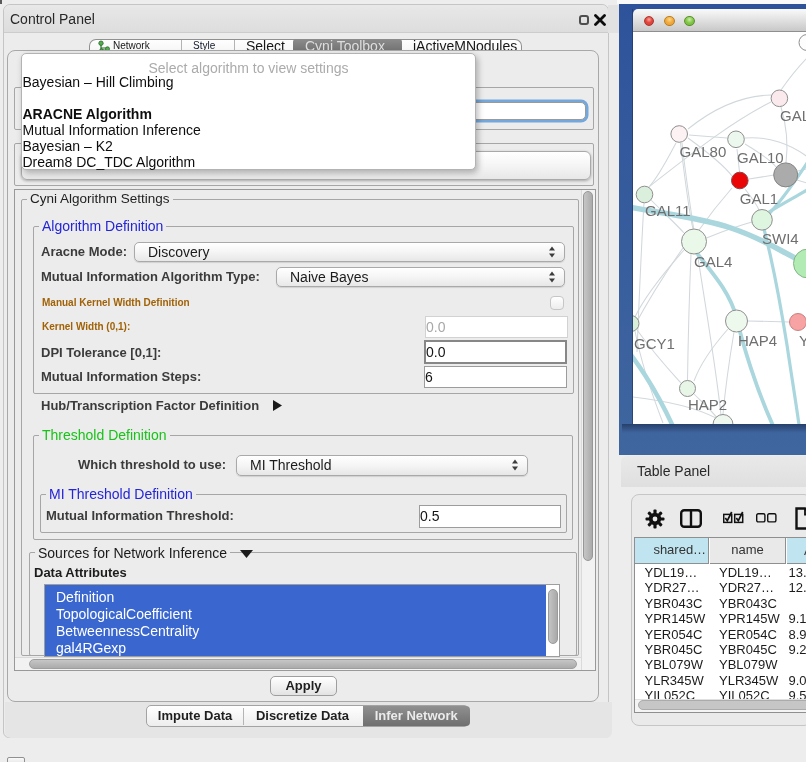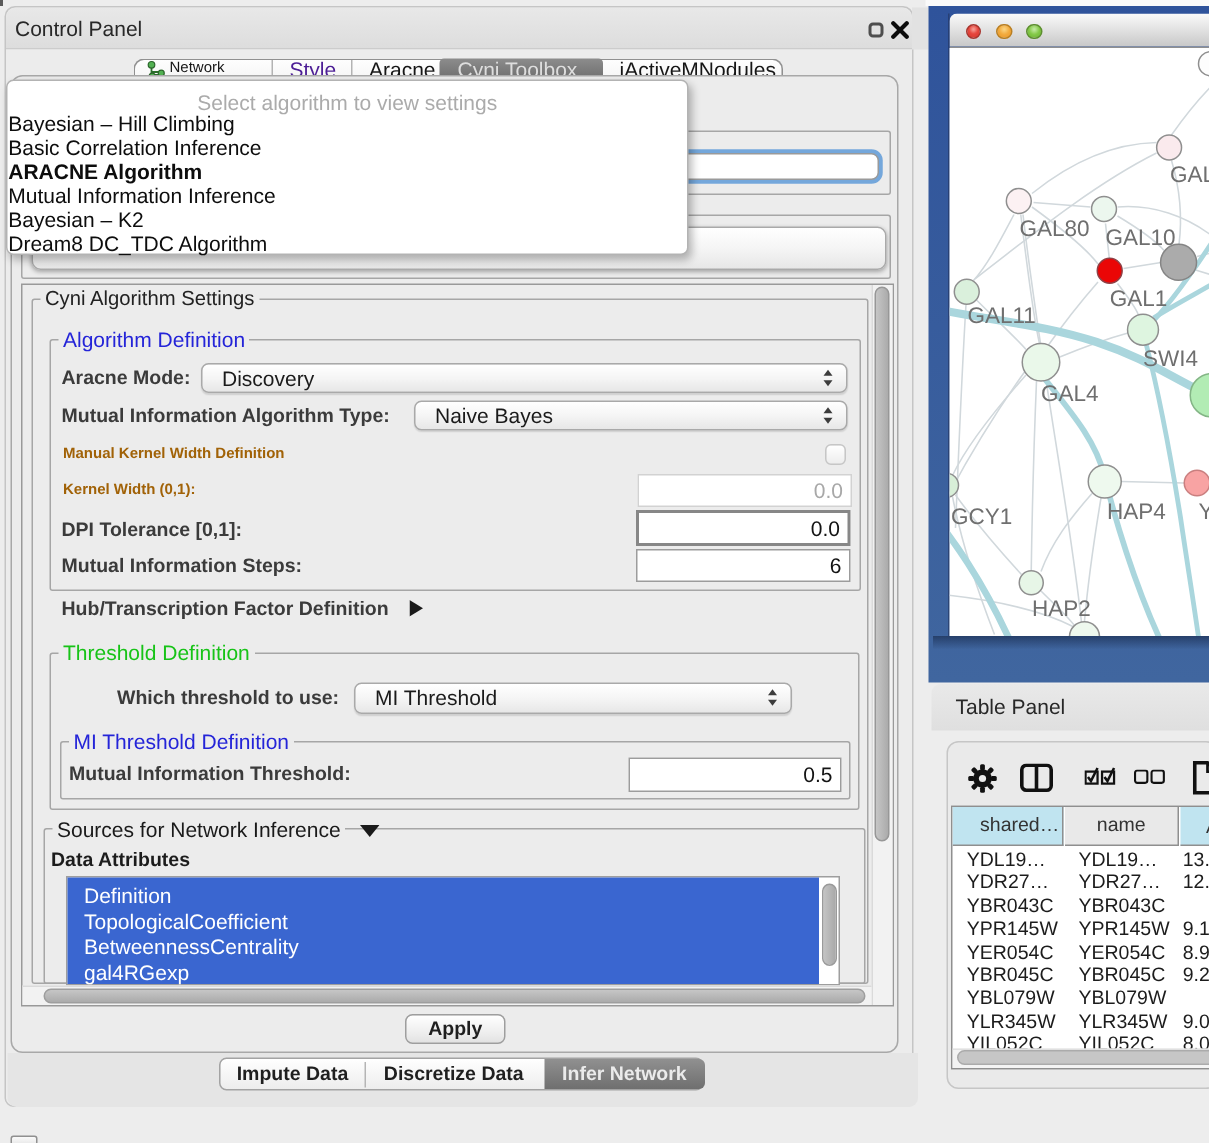--- a/index.html
+++ b/index.html
@@ -47,7 +47,7 @@
   </svg>
   <div class="abs" style="left:109px;top:33px;font-size:10px;line-height:16px;color:#161616">Network</div>
   <div class="abs" style="left:177px;top:35px;width:1px;height:13px;background:#b3b3b3"></div>
-  <div class="abs" style="left:189px;top:33px;font-size:14px;line-height:16px;color:#4c1d95">Style</div>
+  <div class="abs" style="left:189px;top:33px;font-size:10px;line-height:16px;color:#0f172a">Style</div>
   <div class="abs" style="left:230px;top:35px;width:1px;height:13px;background:#b3b3b3"></div>
   <div class="abs" style="left:242px;top:33px;font-size:14px;line-height:16px;color:#161616">Aracne</div>
   <div class="abs" style="left:288.5px;top:34px;width:109px;height:15px;border-radius:3px;background:linear-gradient(#8c8c8c,#6c6c6c)"></div>

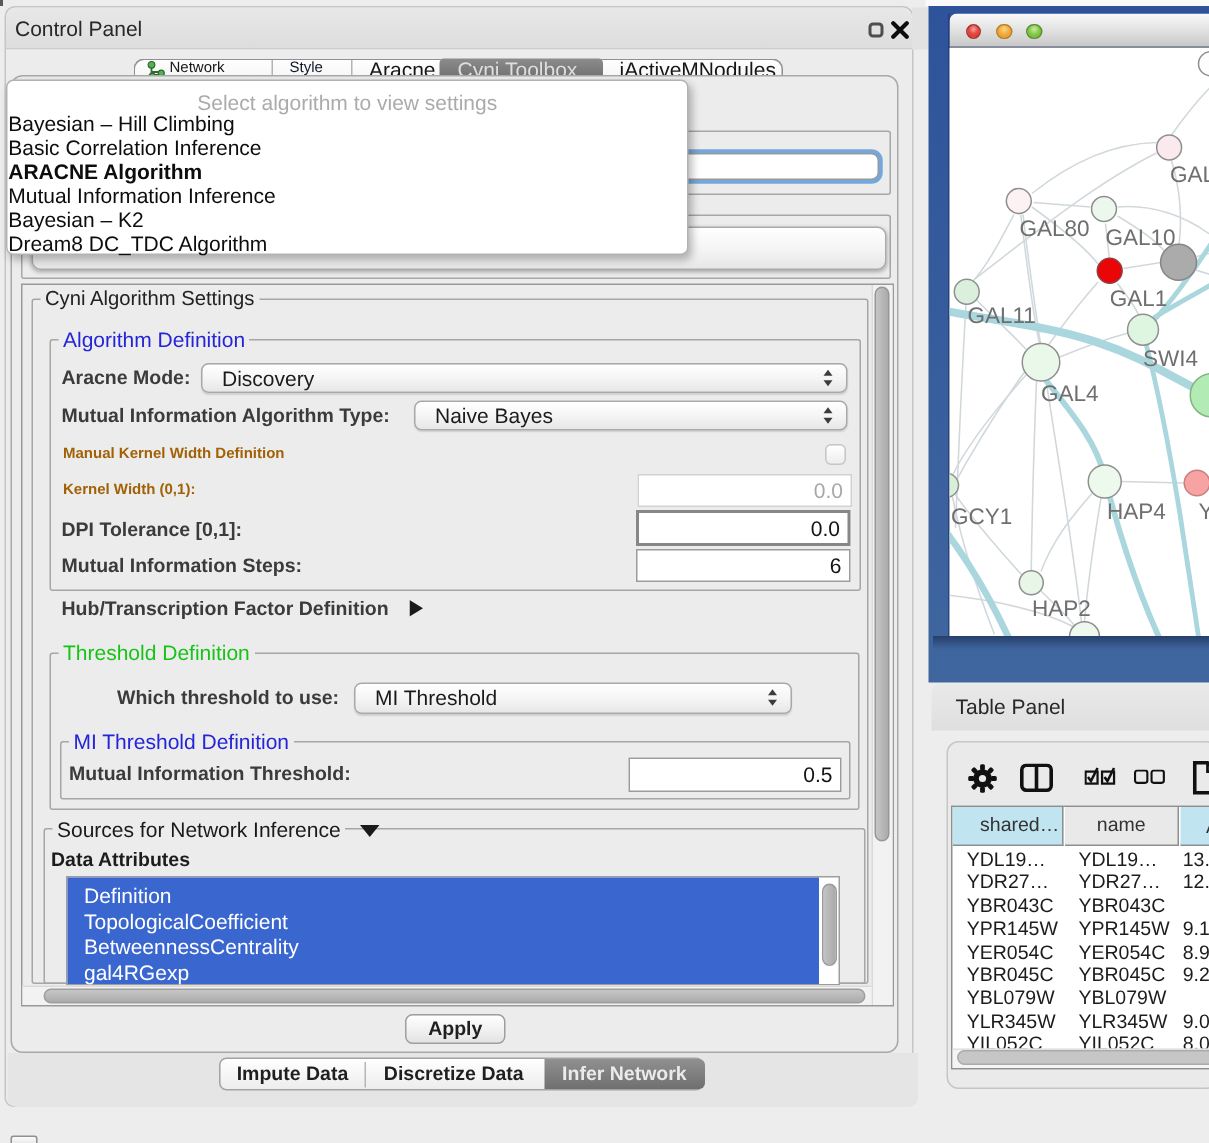--- a/index.html
+++ b/index.html
@@ -49,7 +49,7 @@
   <div class="abs" style="left:177px;top:35px;width:1px;height:13px;background:#b3b3b3"></div>
   <div class="abs" style="left:189px;top:33px;font-size:10px;line-height:16px;color:#0f172a">Style</div>
   <div class="abs" style="left:230px;top:35px;width:1px;height:13px;background:#b3b3b3"></div>
-  <div class="abs" style="left:242px;top:33px;font-size:14px;line-height:16px;color:#161616">Aracne</div>
+  <div class="abs" style="left:242px;top:33px;font-size:14px;line-height:16px;color:#161616">Select</div>
   <div class="abs" style="left:288.5px;top:34px;width:109px;height:15px;border-radius:3px;background:linear-gradient(#8c8c8c,#6c6c6c)"></div>
   <div class="abs" style="left:301px;top:33px;font-size:14px;line-height:16px;color:#dedede">Cyni Toolbox</div>
   <div class="abs" style="left:409px;top:33px;font-size:14px;line-height:16px;color:#161616">jActiveMNodules</div>

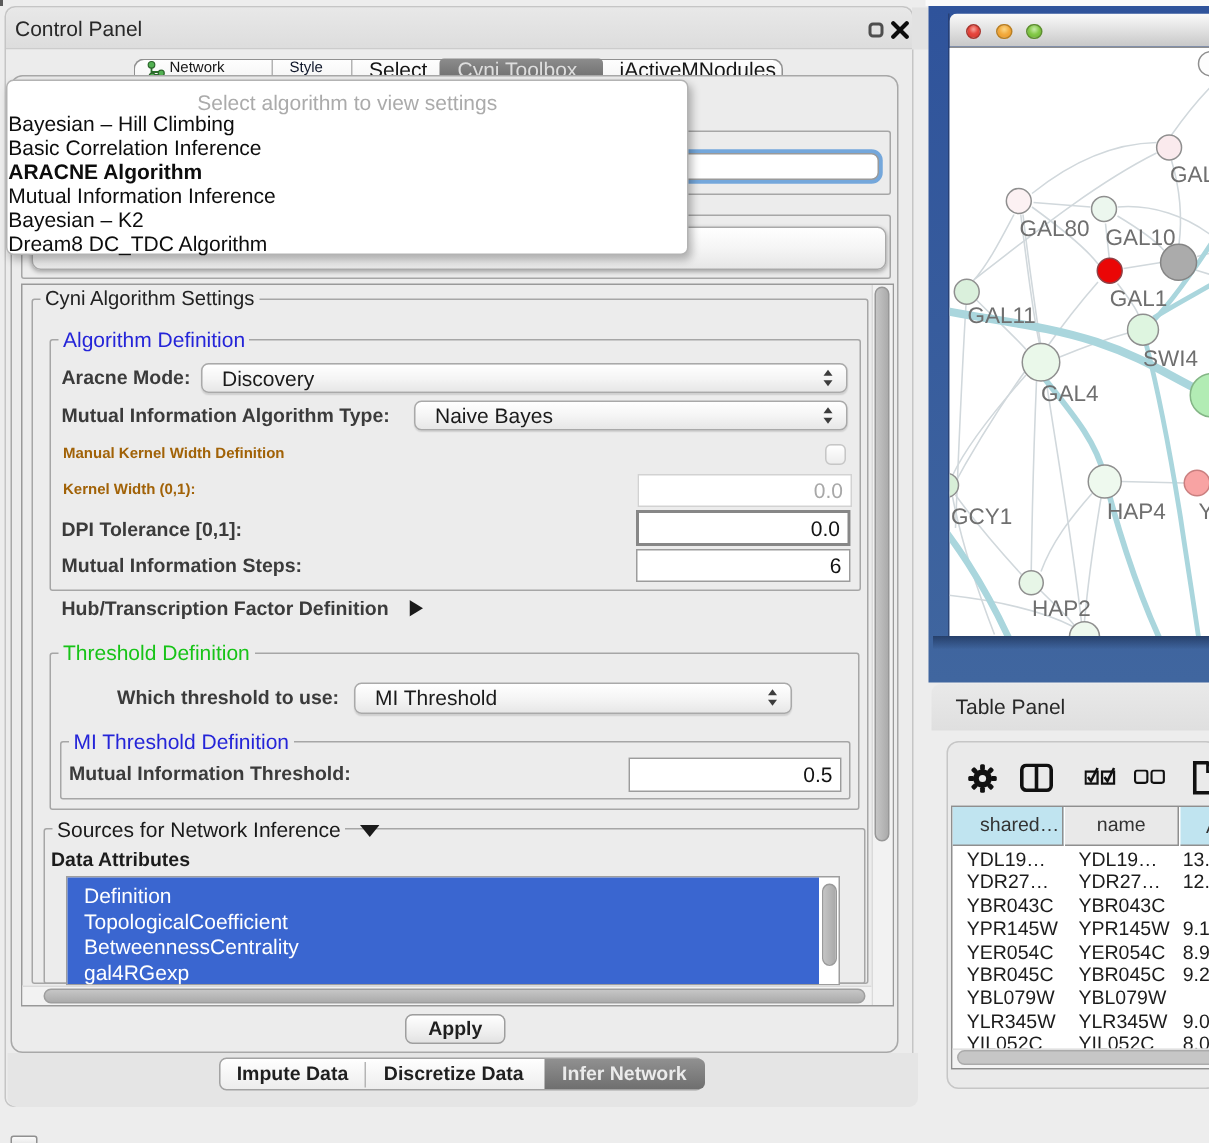--- a/index.html
+++ b/index.html
@@ -139,7 +139,7 @@
   <div class="seg" style="left:215.5px;width:107.5px;color:#ebebeb">Infer Network</div>
 </div>
 
-<div class="abs" style="left:4px;top:53px;width:455px;height:116.5px;background:#fff;border:1px solid #b3b3b3;border-radius:5px;box-shadow:2px 3px 6px rgba(0,0,0,0.28)">
+<div class="abs" style="left:21px;top:53px;width:455px;height:116.5px;background:#fff;border:1px solid #b3b3b3;border-radius:5px;box-shadow:2px 3px 6px rgba(0,0,0,0.28)">
   <div class="abs" style="left:0;top:6px;width:100%;text-align:center;font-size:14px;color:#ababab">Select algorithm to view settings</div>
   <div class="popitem" style="top:20.5px">Bayesian – Hill Climbing</div>
   <div class="popitem" style="top:36.5px">Basic Correlation Inference</div>

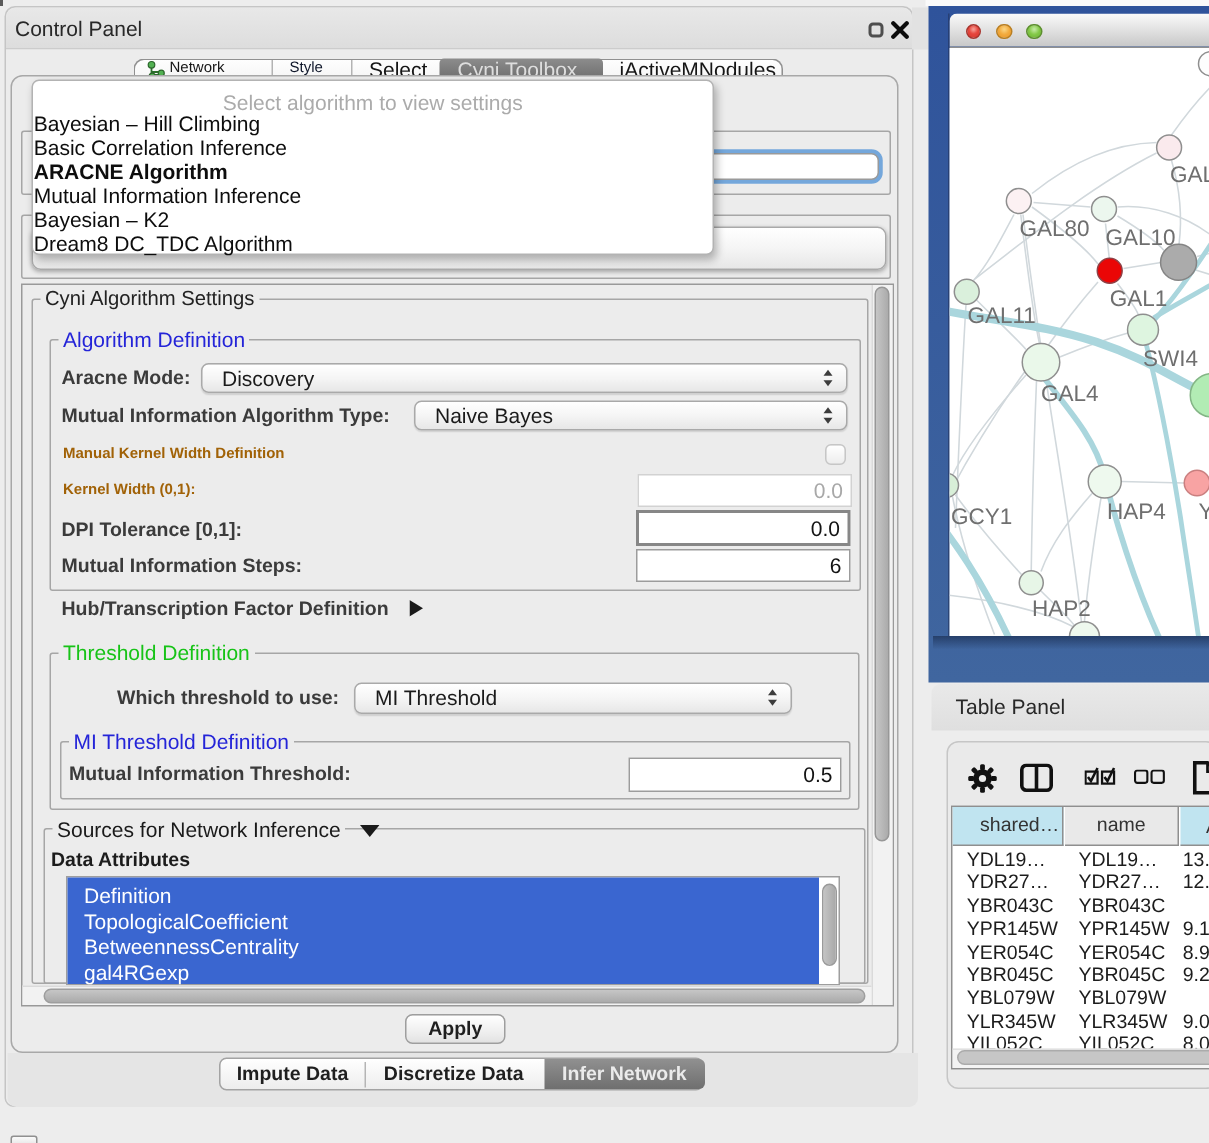--- a/index.html
+++ b/index.html
@@ -142,7 +142,6 @@
 <div class="abs" style="left:21px;top:53px;width:455px;height:116.5px;background:#fff;border:1px solid #b3b3b3;border-radius:5px;box-shadow:2px 3px 6px rgba(0,0,0,0.28)">
   <div class="abs" style="left:0;top:6px;width:100%;text-align:center;font-size:14px;color:#ababab">Select algorithm to view settings</div>
   <div class="popitem" style="top:20.5px">Bayesian – Hill Climbing</div>
-  <div class="popitem" style="top:36.5px">Basic Correlation Inference</div>
   <div class="popitem" style="top:52.5px;font-weight:bold">ARACNE Algorithm</div>
   <div class="popitem" style="top:68.5px">Mutual Information Inference</div>
   <div class="popitem" style="top:84.5px">Bayesian – K2</div>

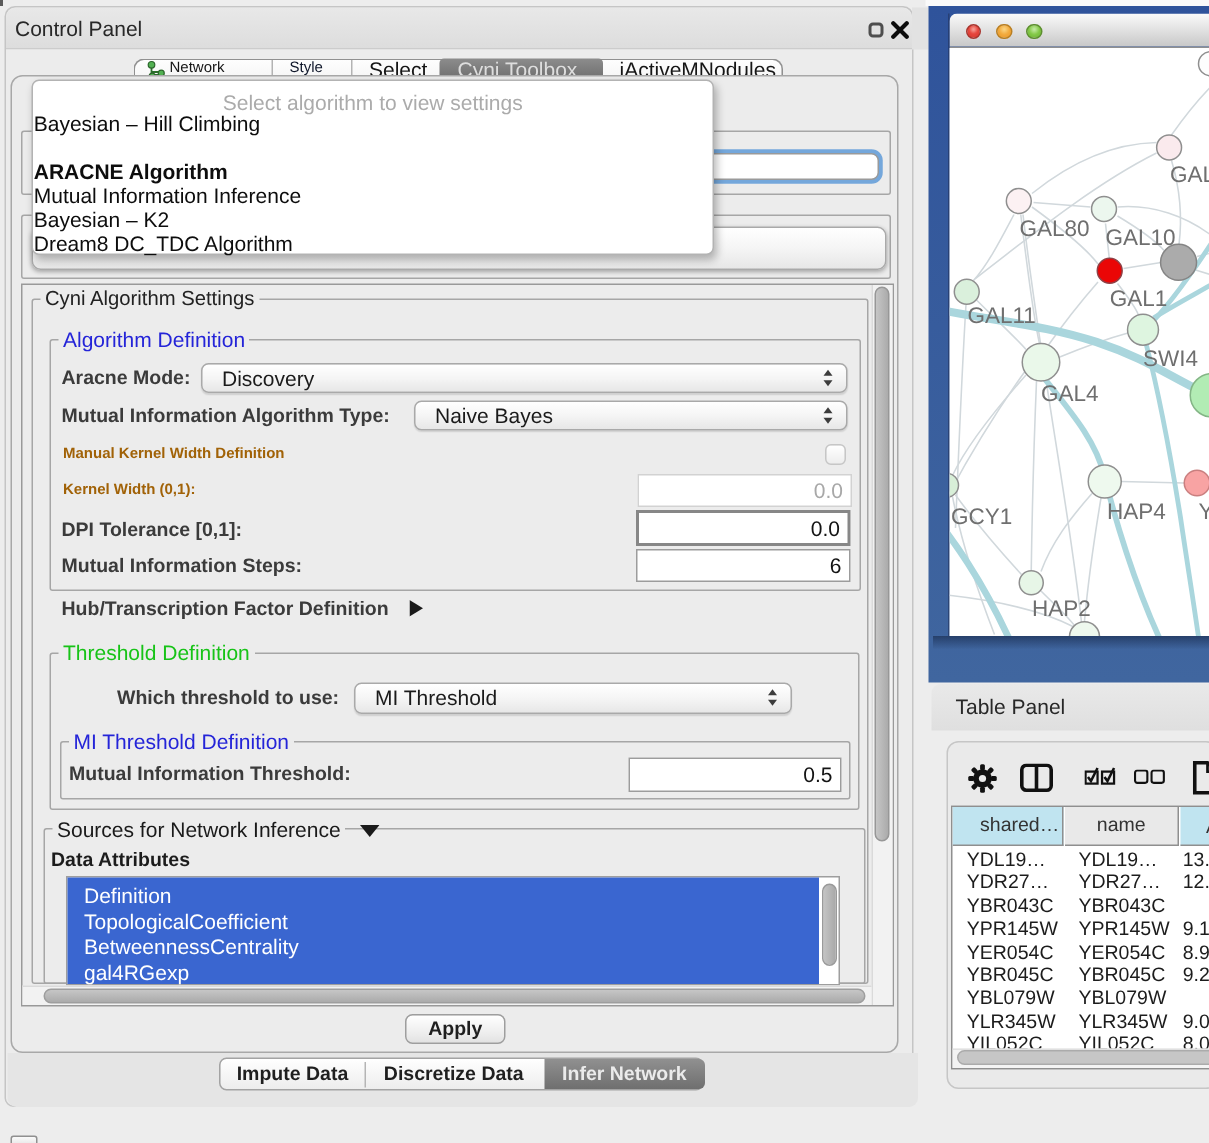--- a/index.html
+++ b/index.html
@@ -13,7 +13,7 @@
 .spin{position:absolute;right:9px;top:50%;transform:translateY(-50%);width:6px;height:11px}
 .spin:before{content:"";position:absolute;left:0;top:0;border-left:3px solid transparent;border-right:3px solid transparent;border-bottom:4px solid #3c3c3c}
 .spin:after{content:"";position:absolute;left:0;bottom:0;border-left:3px solid transparent;border-right:3px solid transparent;border-top:4px solid #3c3c3c}
-.field{position:absolute;background:#fff;border:1px solid #9c9c9c;font-size:14px;color:#141414;text-align:right;padding-right:5px;line-height:20px}
+.field{position:absolute;background:#fff;border:1px solid #9c9c9c;font-size:14px;color:#141414;text-align:left;padding-right:5px;line-height:20px}
 .group{position:absolute;border:1px solid #a6a6a6;border-radius:2px}
 .glabel{position:absolute;font-size:14px;background:#ececec;padding:0 3px;line-height:14px;white-space:nowrap}
 .popitem{position:absolute;left:0.5px;font-size:14px;color:#0d0d0d;line-height:15px;white-space:nowrap}

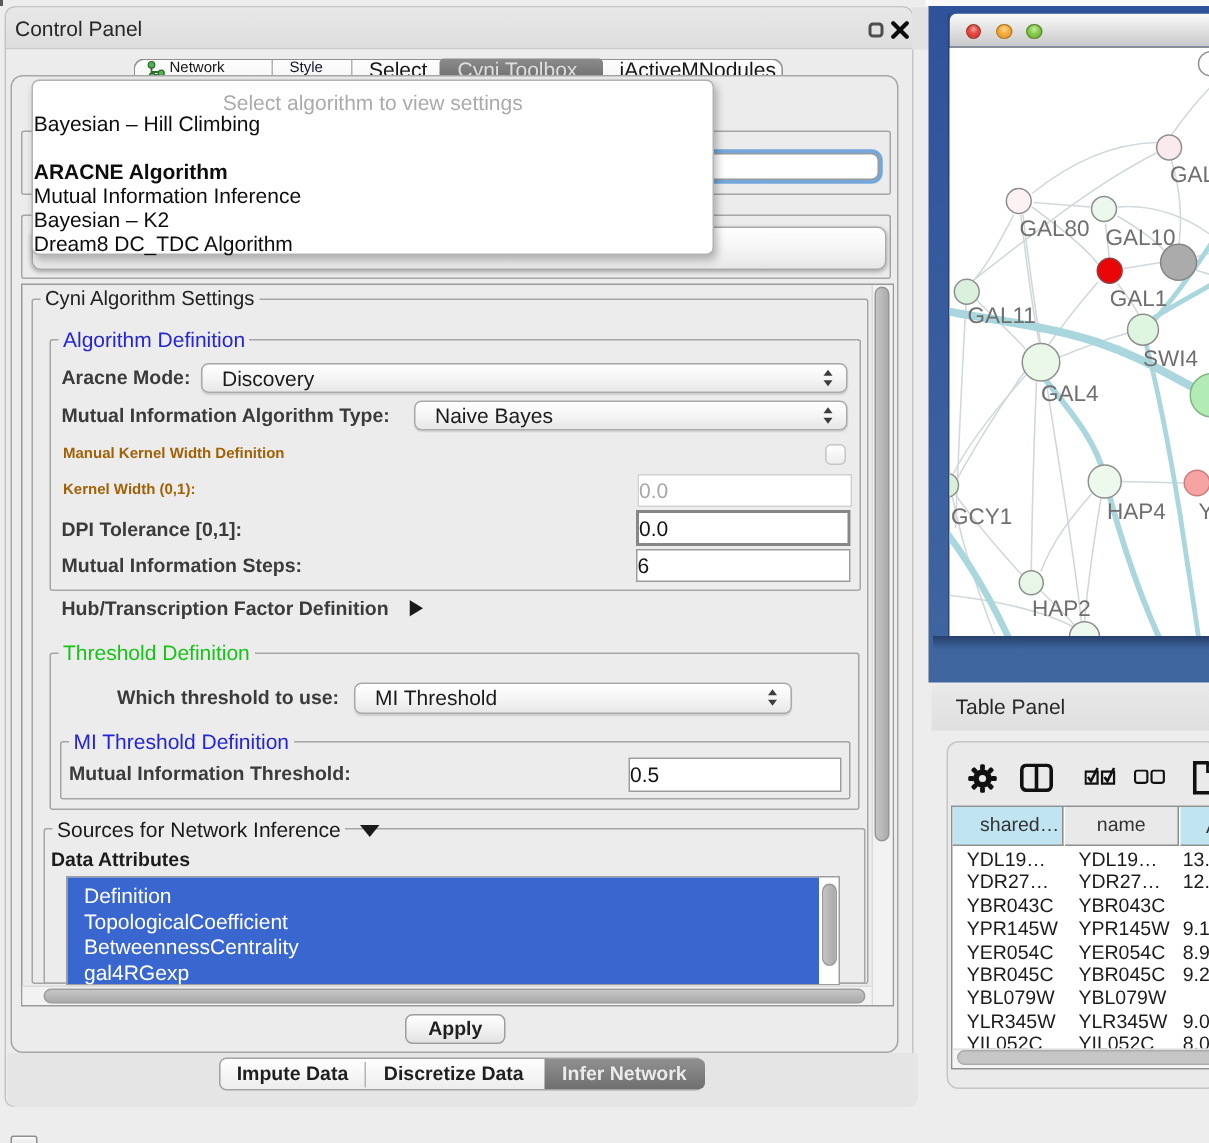--- a/index.html
+++ b/index.html
@@ -323,7 +323,7 @@
   <div class="trow" style="top:150.2px">
       <span style="left:10px">YIL052C</span>
       <span style="left:84.5px">YIL052C</span>
-      <span style="left:154px">8.0</span>
+      <span style="left:154px">9.5</span>
     </div>
 
   <div class="abs" style="left:0;top:160.5px;width:178.5px;height:14px;background:#f4f4f4;border-top:1px solid #e0e0e0"></div>

